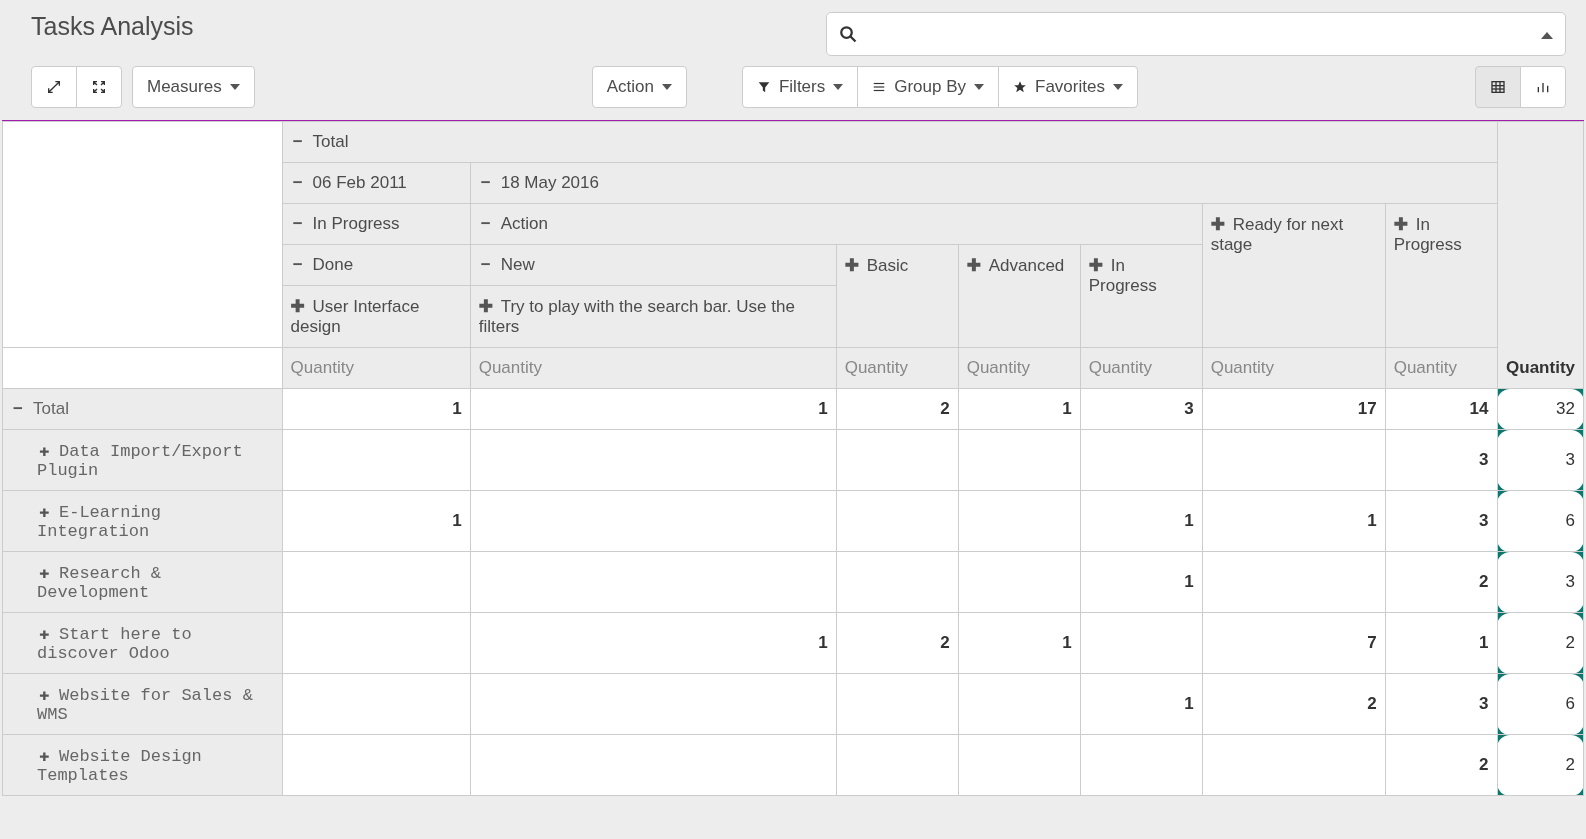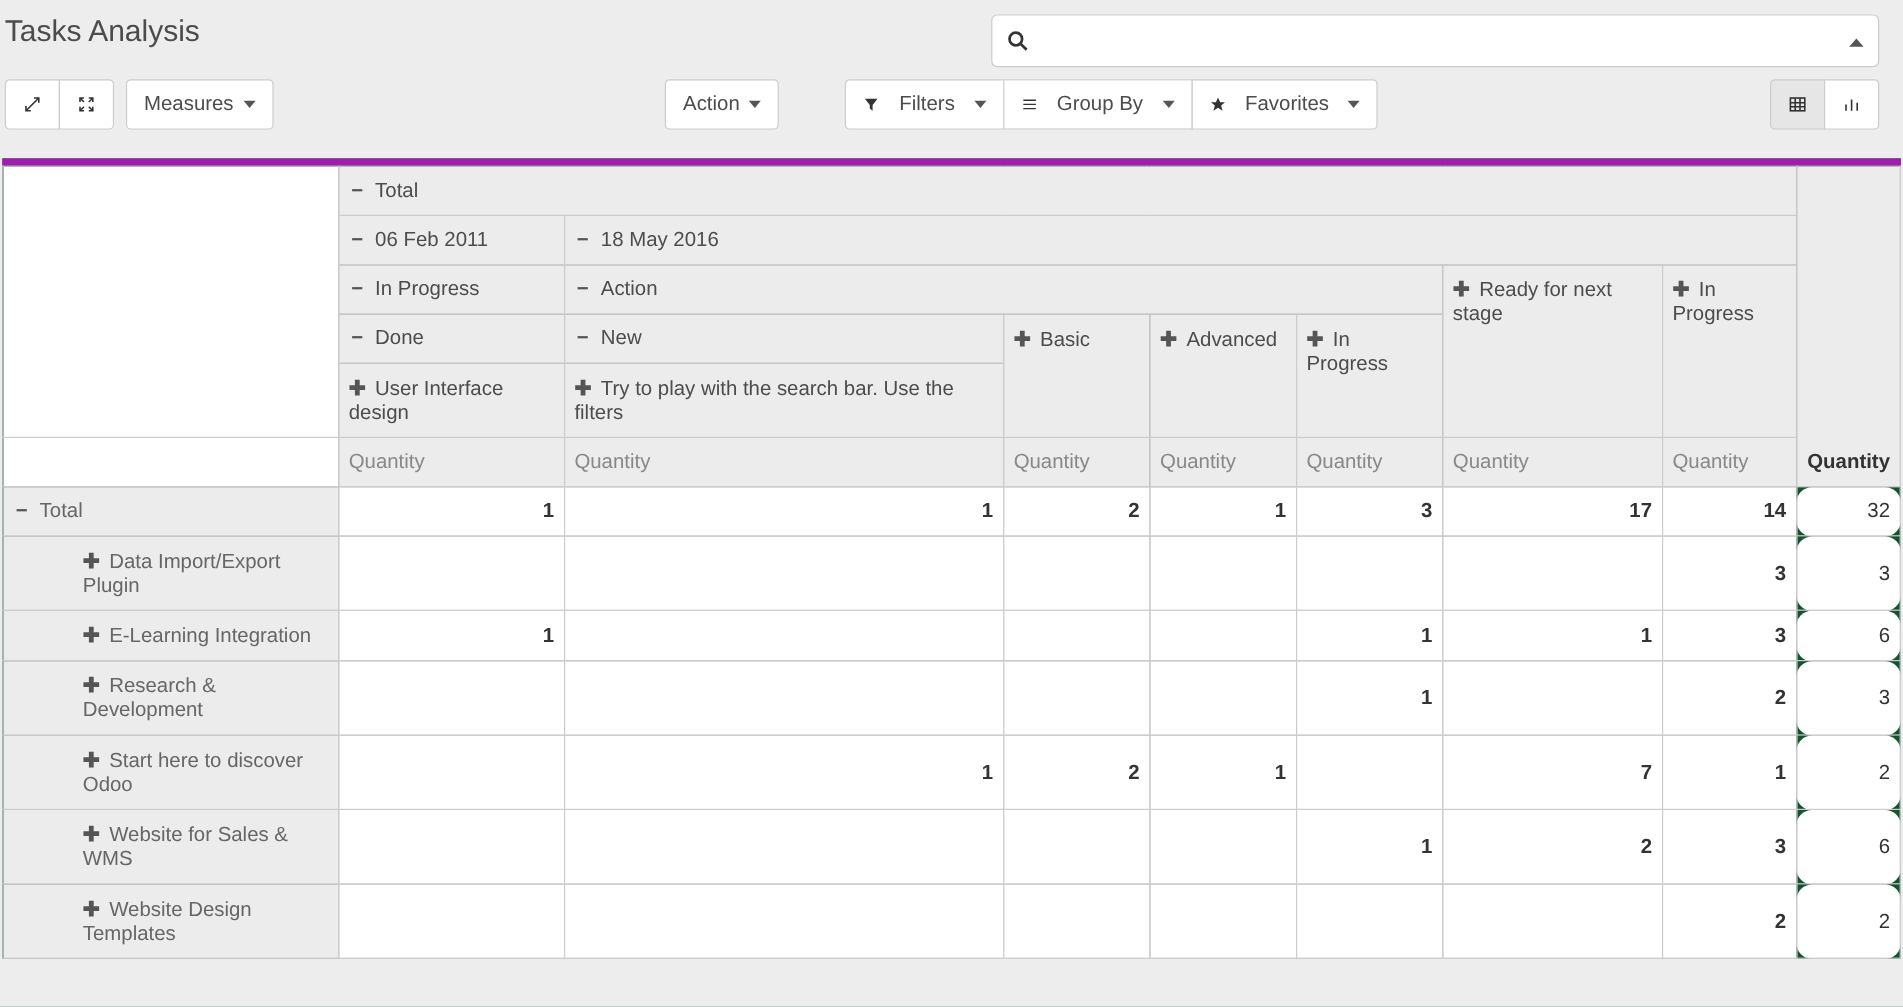--- a/index.html
+++ b/index.html
@@ -11,7 +11,7 @@
     width: 1586px;
   }
   .control-panel {
-    padding: 12px 20px 10px 4px;
+    padding: 12px 20px 10px 31px;
   }
   .cp-top { display:flex; align-items:flex-start; gap:20px; margin-bottom:10px;}
   .title { font-size: 25px; color:#4c4c4c; font-weight:400; flex:0 0 auto;}

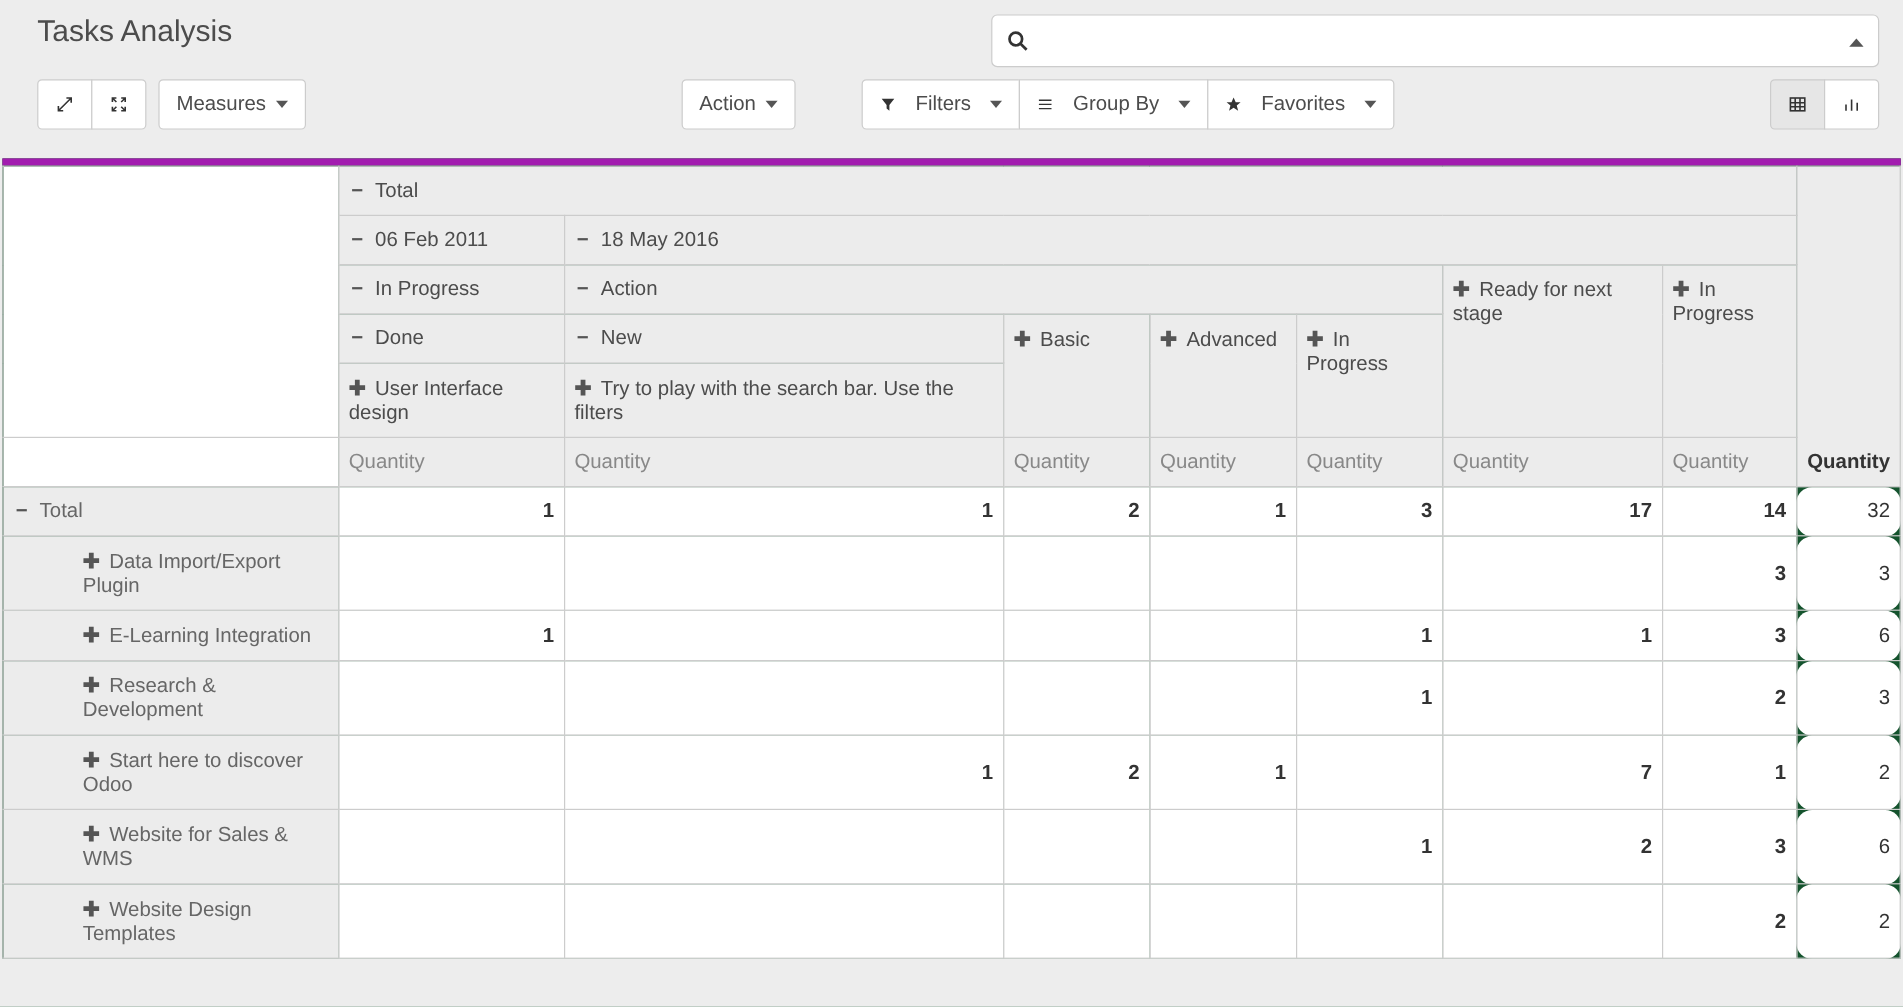--- a/index.html
+++ b/index.html
@@ -39,7 +39,7 @@
     height:42px;
   }
   .btn-group { display:inline-flex; }
-  .btn-group .btn { border-radius:0; margin-left:-1px;gap:16px;}
+  .btn-group .btn { border-radius:0; margin-left:-1px;}
   .btn-group .btn:first-child { border-top-left-radius:4px; border-bottom-left-radius:4px; margin-left:0;}
   .btn-group .btn:last-child { border-top-right-radius:4px; border-bottom-right-radius:4px;align-items:center;}
   .btn.active { background:#e6e6e6; }

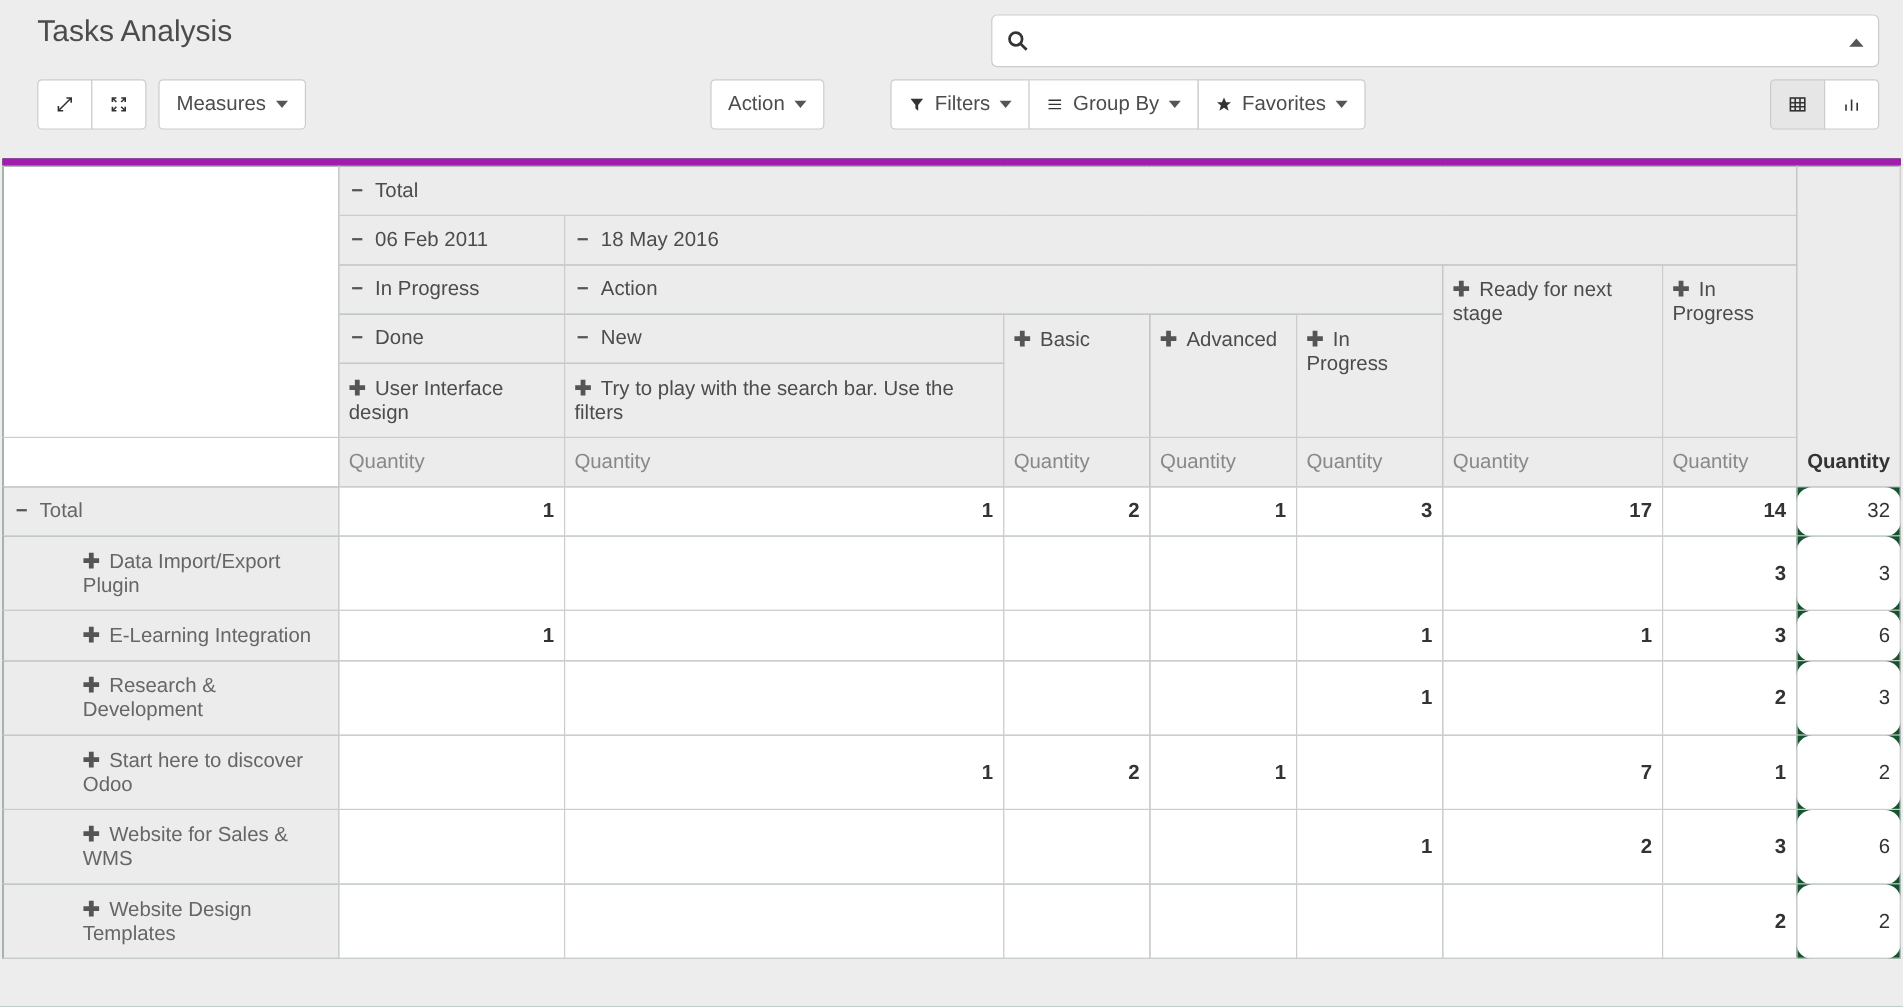--- a/index.html
+++ b/index.html
@@ -49,9 +49,9 @@
 
   
   .pivot {
-    margin: 14px 2px 0 2px;
-    background:#14532d;
-    border-top:6px solid #a21caf;
+    margin: 2px 2px 0 2px;
+    background:#0f766e;
+    border-top:1px solid #a21caf;
   }
   table { border-collapse:collapse; width:100%; table-layout:fixed;}
   th, td { border:1px solid #ccc; padding:10px 8px; vertical-align:middle; font-weight:400;}

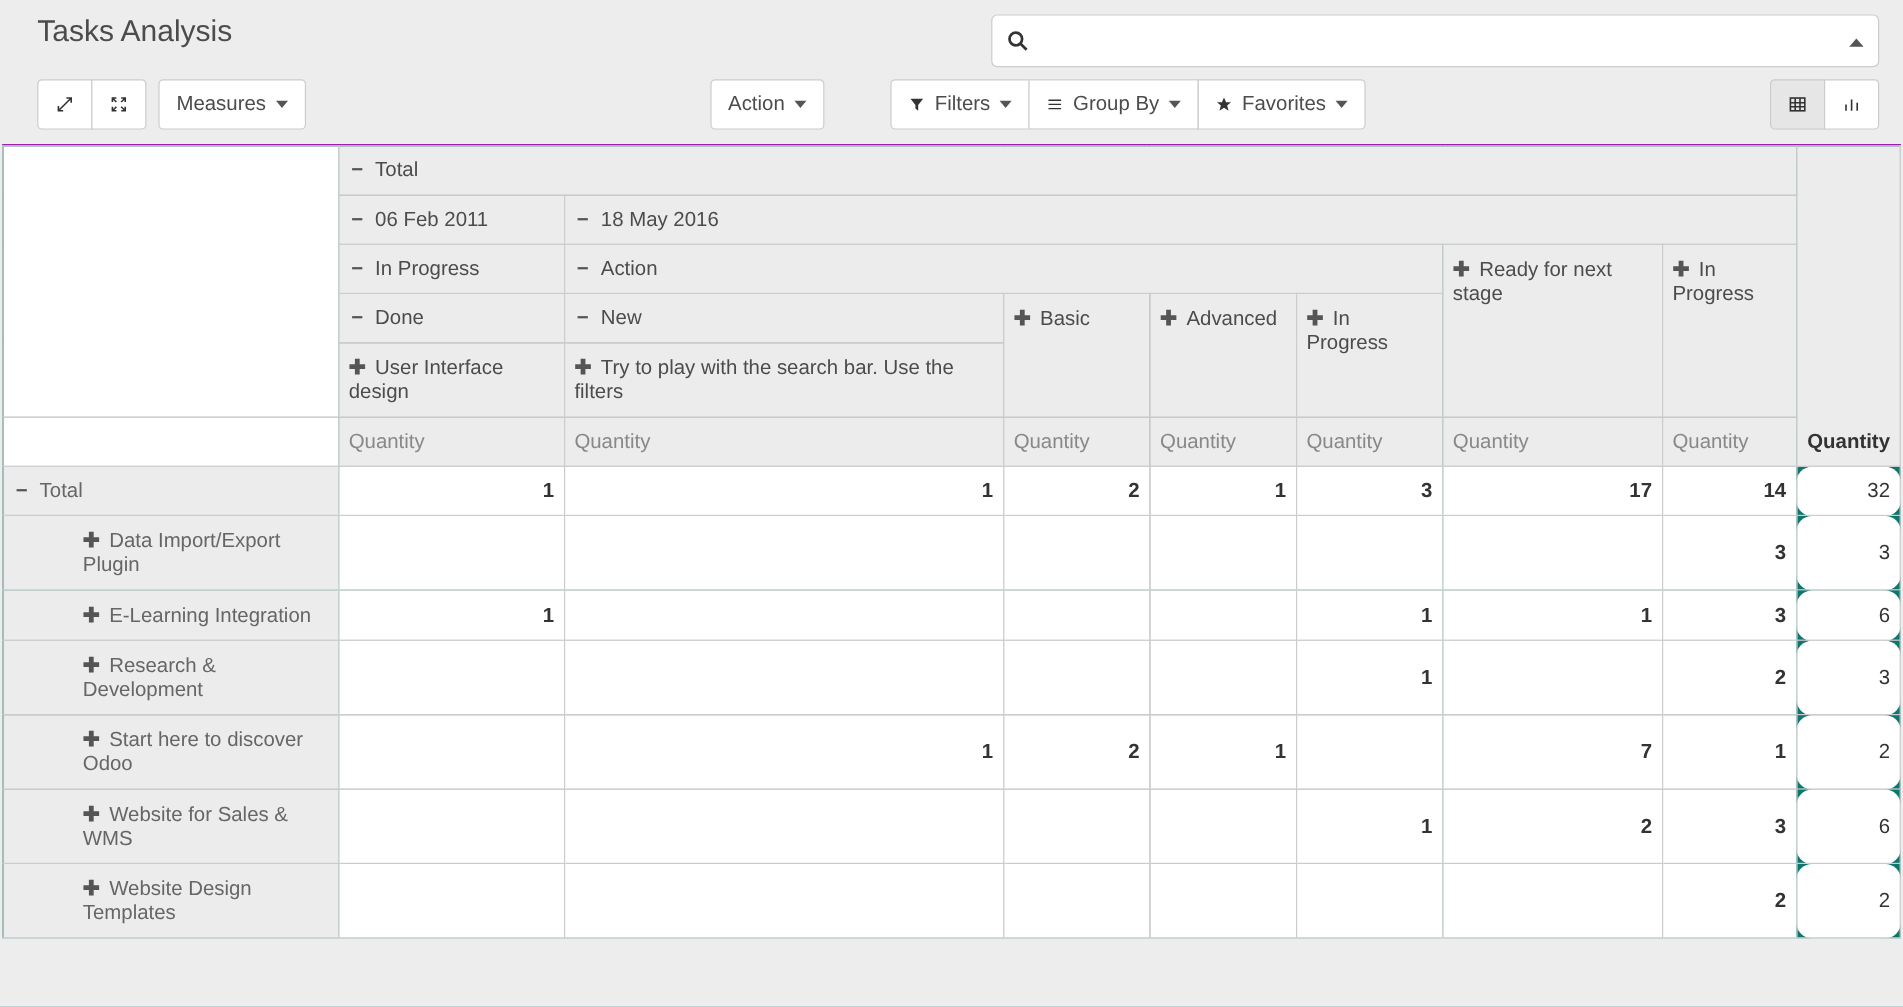--- a/index.html
+++ b/index.html
@@ -64,7 +64,7 @@
   th.total-col, td.total-col { font-weight:400;border-radius:13px; }
   .exp-icon { display:inline-block; width:14px; text-align:center; font-weight:700; margin-right:8px; color:#555;}
   .row-head { text-align:left; cursor:pointer; background:#ececec;}
-  .ind1 { padding-left:66px; }
+  .ind1 { padding-left:34px;font-family:Liberation Mono, monospace; }
   th.quantity-label { font-weight:700; color:#333;}
   col.rowhead { width:275px; }
   col.c1 { width:185px; }

